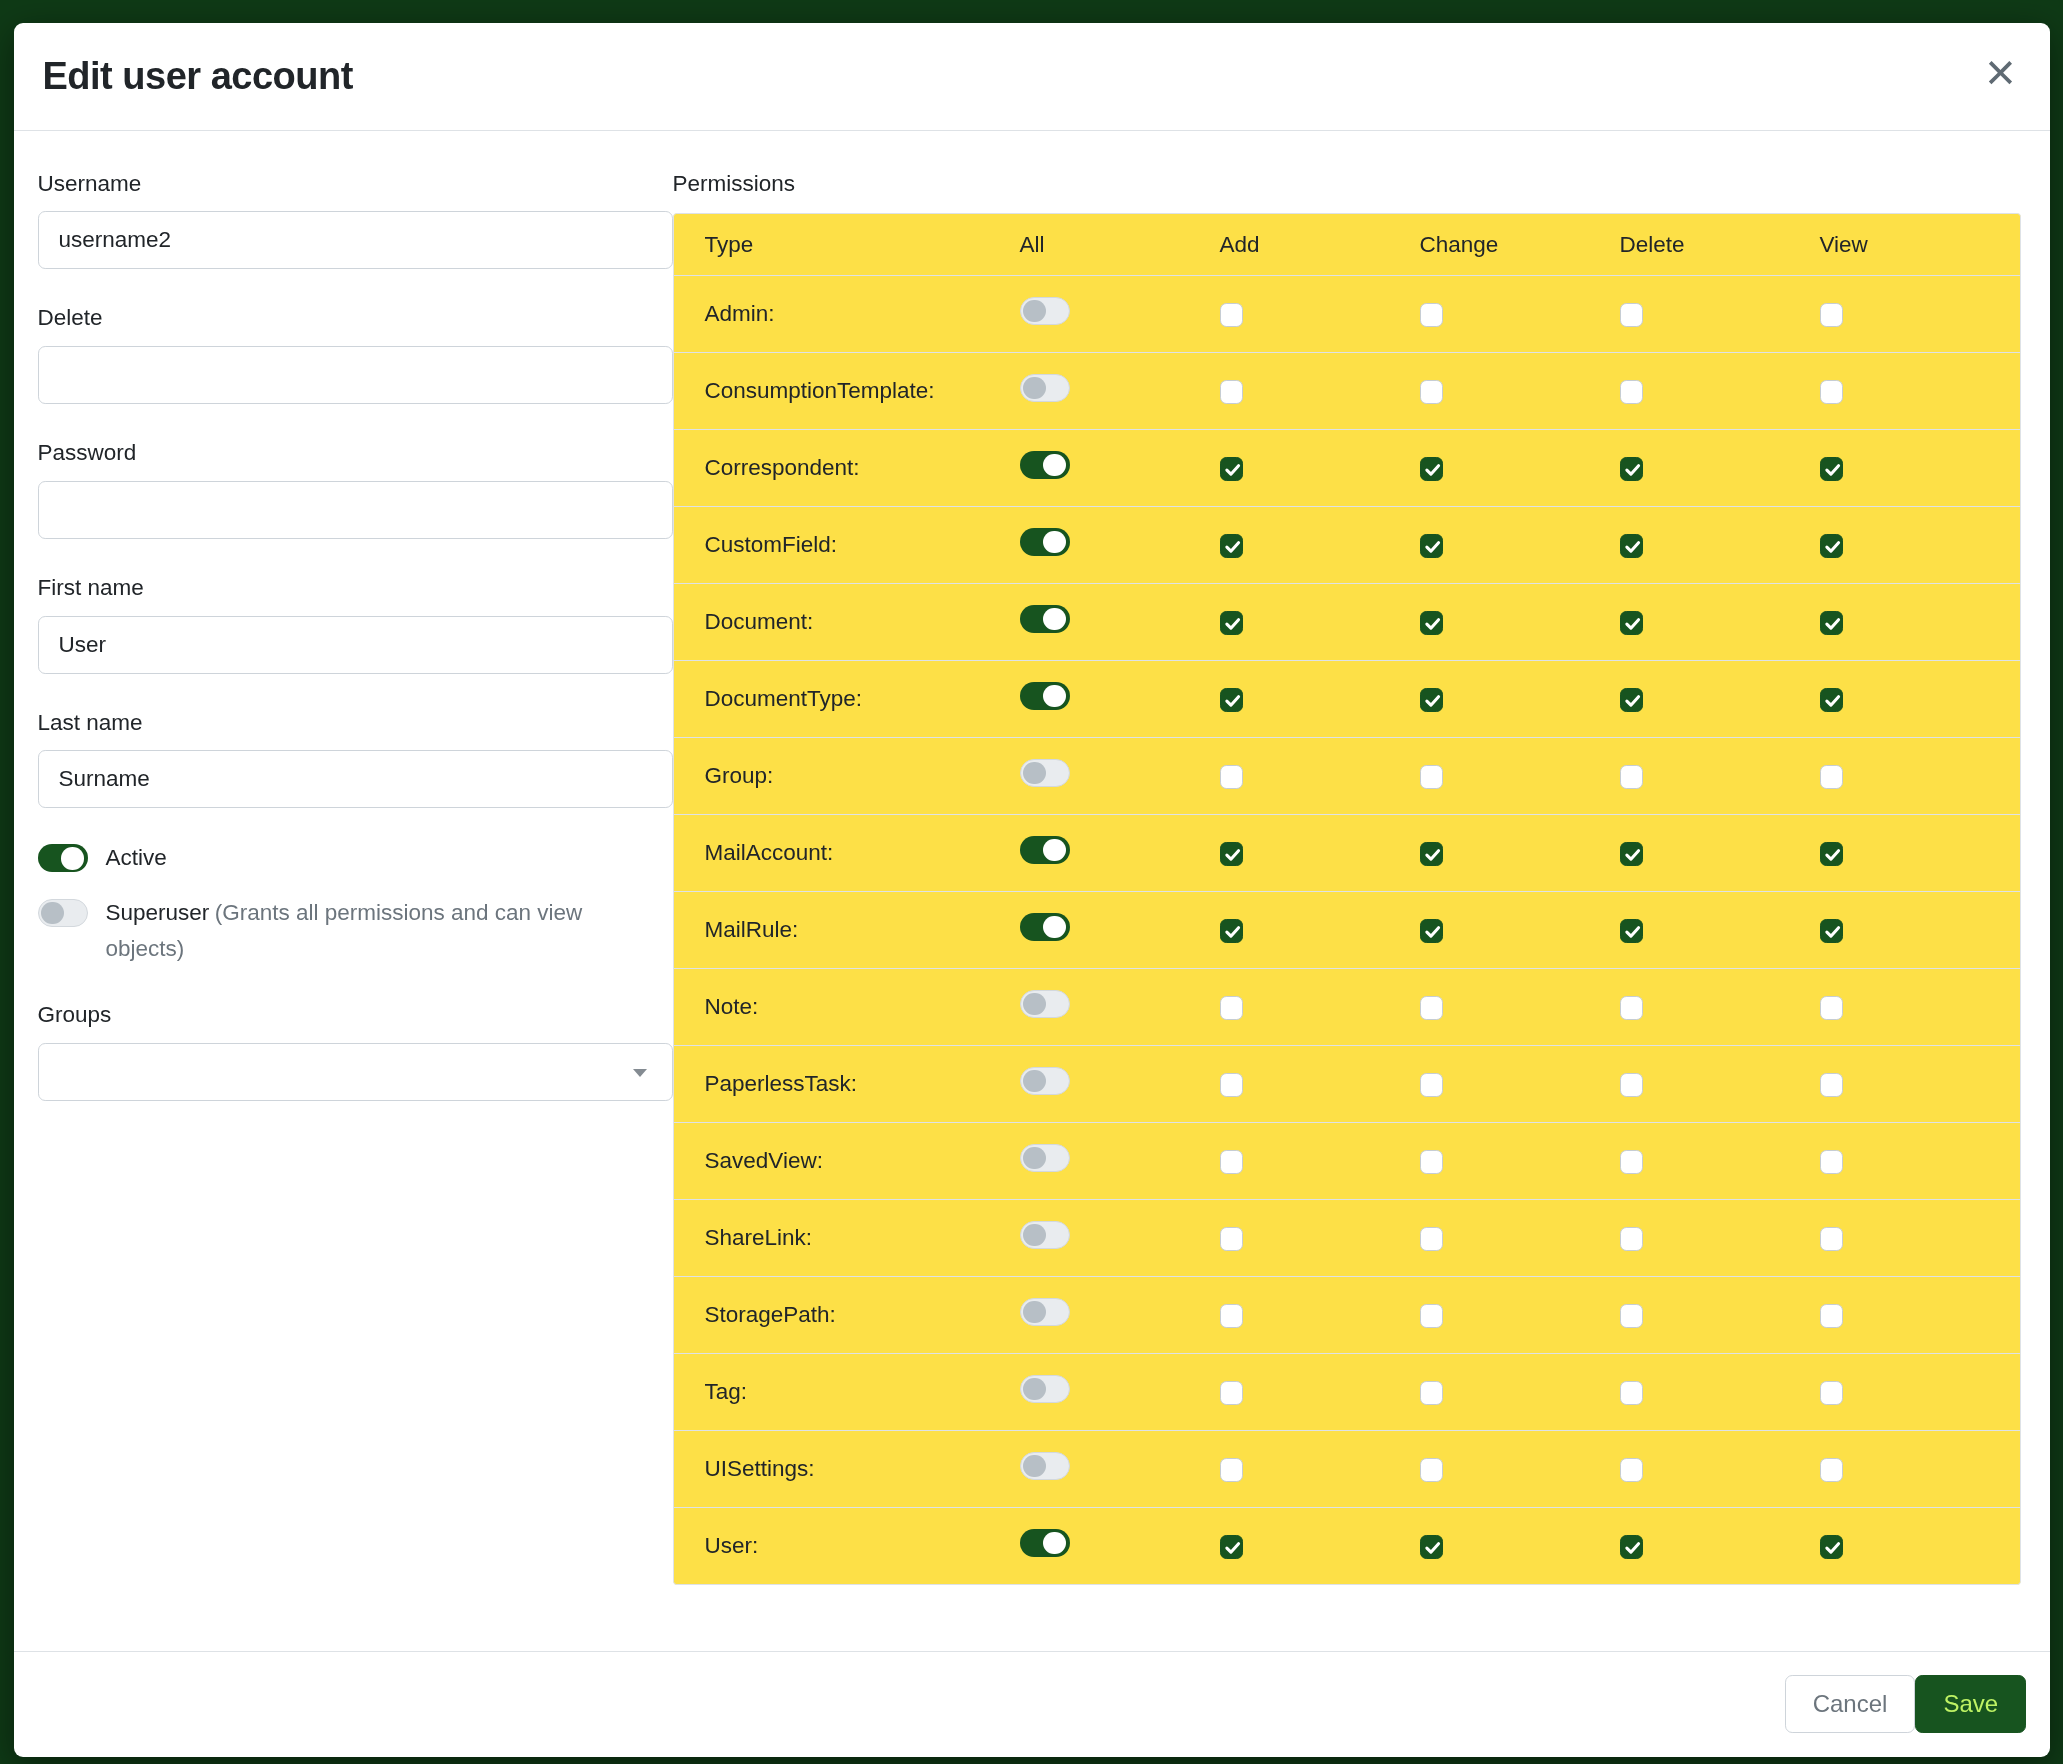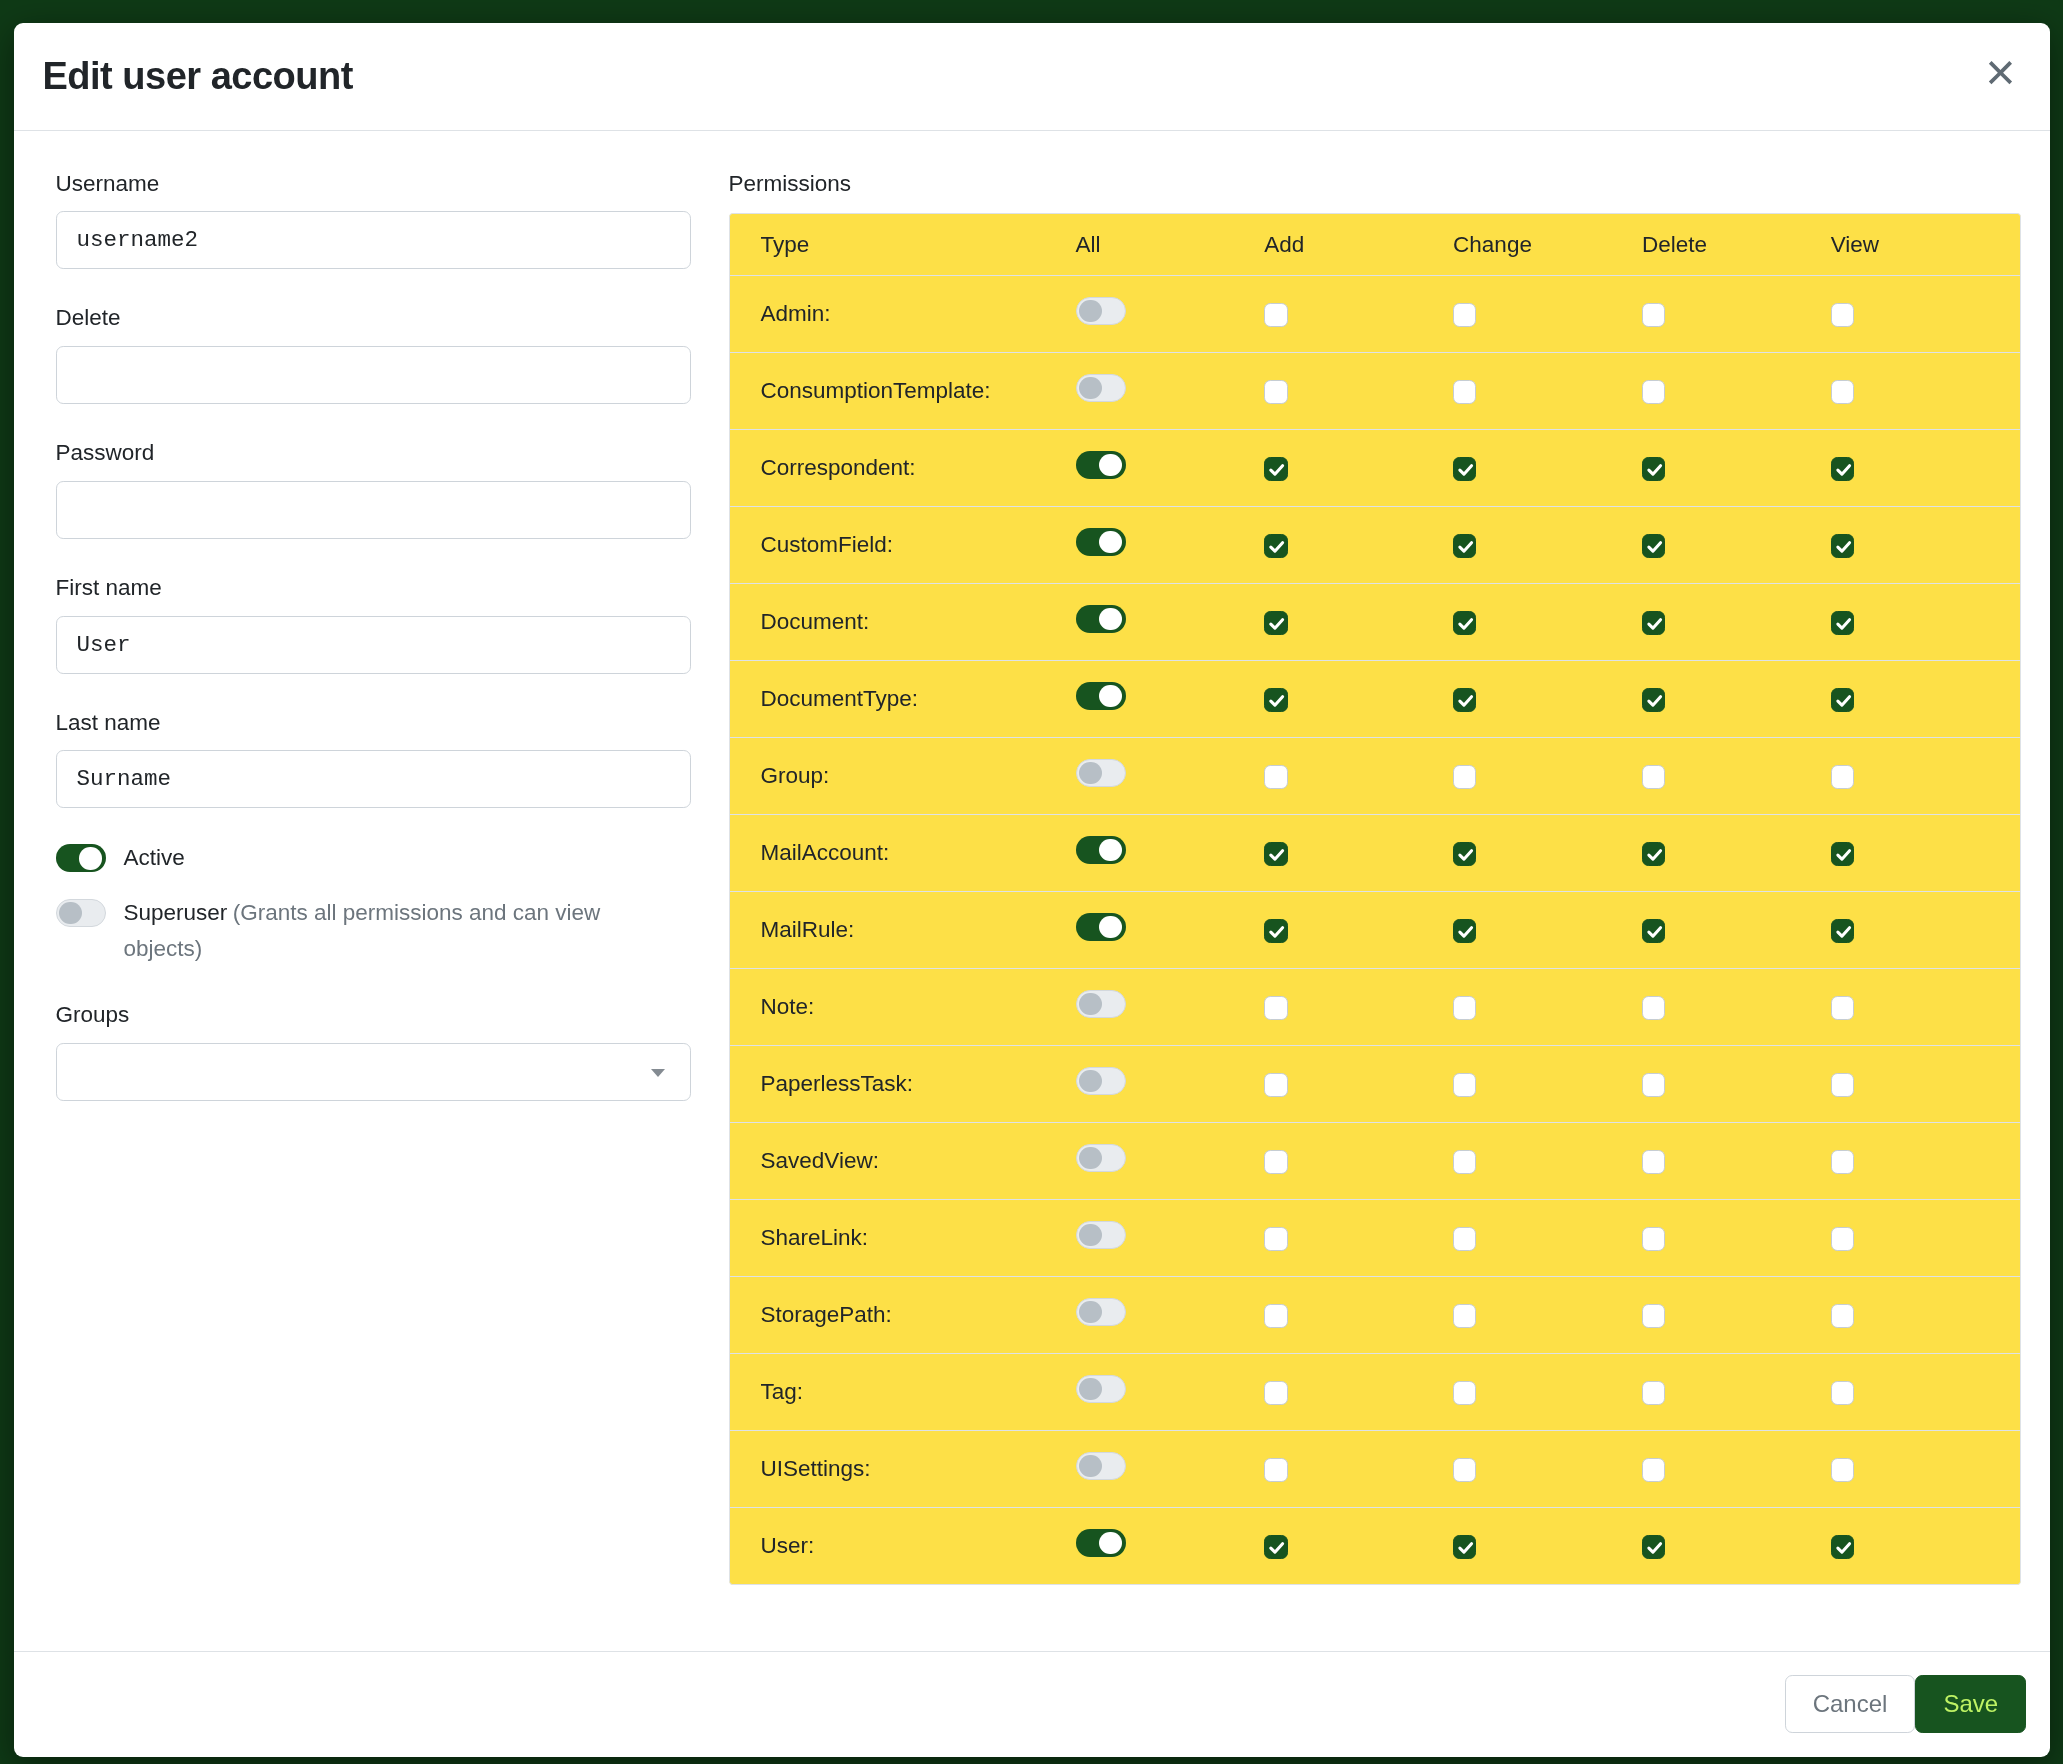--- a/index.html
+++ b/index.html
@@ -25,7 +25,7 @@
     font-family:inherit;
   }
   
-  .modal-body{flex:1;display:flex;gap:38px;padding:36px 29px 0 42px;overflow:hidden}
+  .modal-body{flex:1;display:flex;padding:36px 29px 0 24px;overflow:hidden}
   .left-col{width:635px;flex:0 0 auto}
   .right-col{flex:1;min-width:0}
   .field{margin-bottom:32px}

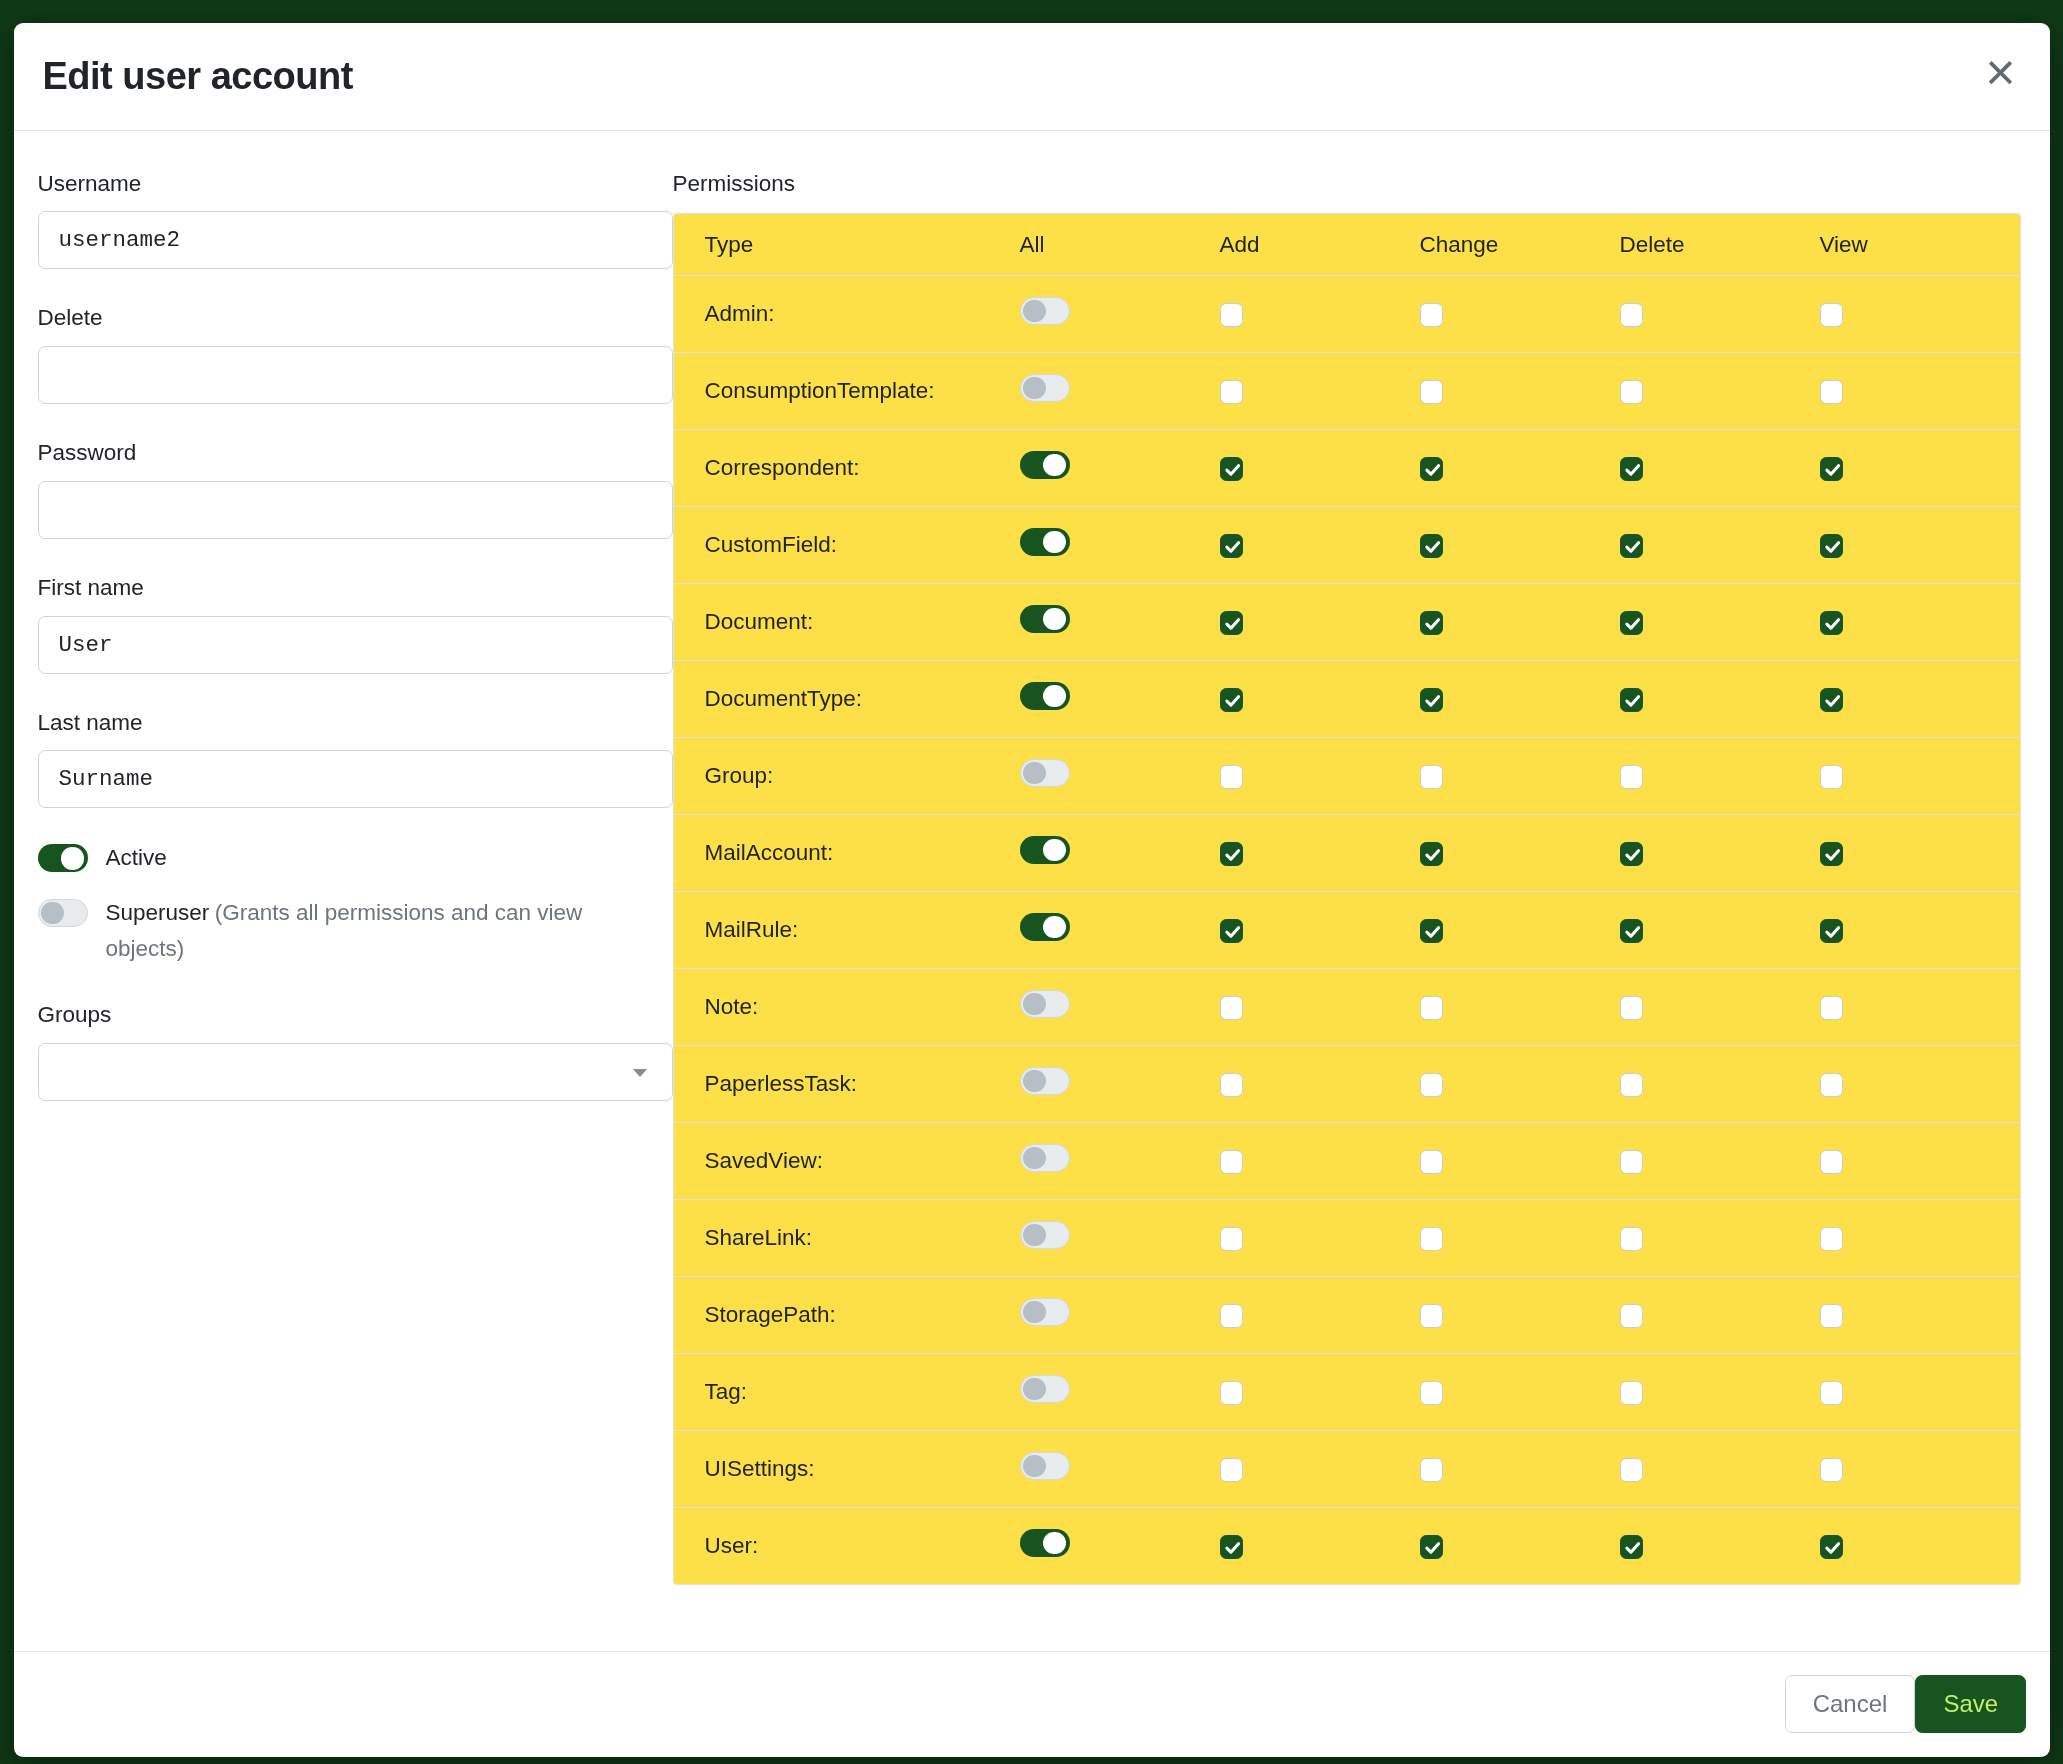--- a/index.html
+++ b/index.html
@@ -32,7 +32,7 @@
   .form-label{display:block;font-size:22.5px;line-height:34px;margin-bottom:10.8px;color:#212529}
   .text-input{
     width:100%;height:58px;border:0.9px solid #ced4da;border-radius:7.2px;
-    font-size:22.5px;padding:0 20px;color:#212529;font-family:Liberation Mono, monospace;outline:none;background:#fff;
+    font-size:22.5px;padding:0 20px;color:#212529;font-family:Liberation Sans, sans-serif;outline:none;background:#fff;
   }
   
   .toggle{flex:0 0 auto;width:50px;height:28px;border-radius:14.4px;position:relative;display:inline-block;cursor:pointer}

